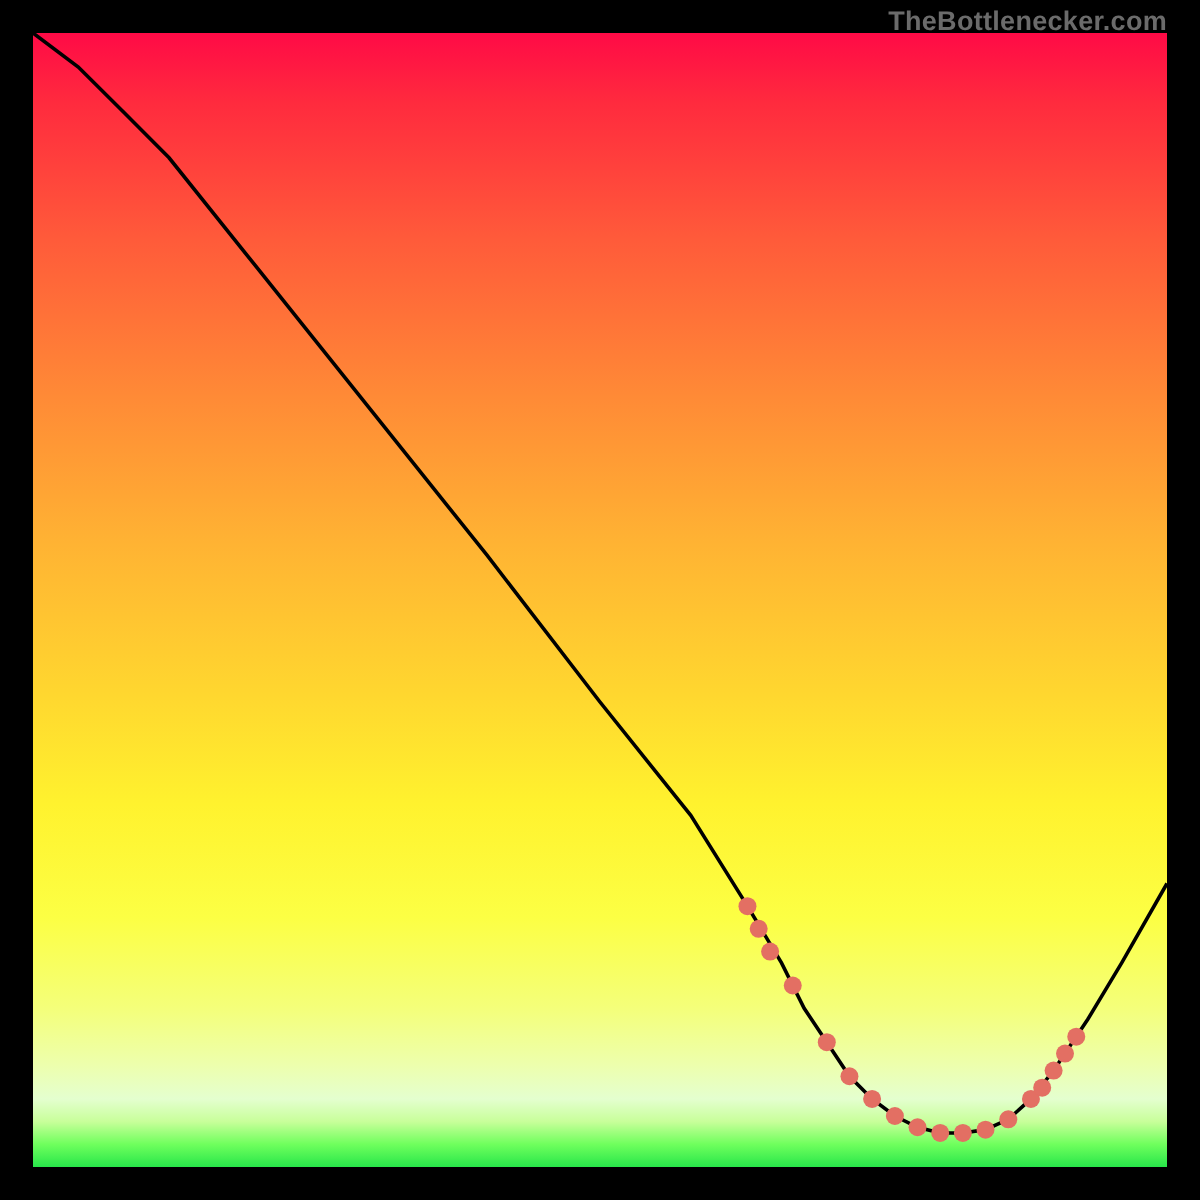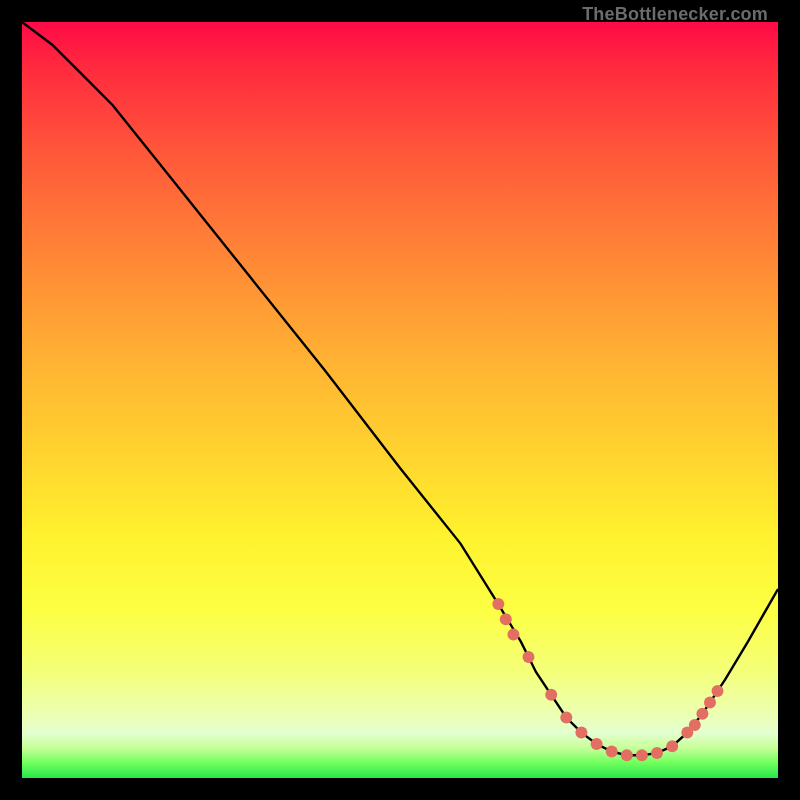--- a/index.html
+++ b/index.html
@@ -51,7 +51,7 @@
   .watermark {
     position: absolute;
     top: 4px;
-    right: 32px;
+    right: 22px;
     font: 600 18px Arial, Helvetica, sans-serif;
     color: #6b6b6b;
     letter-spacing: 0.2px;

